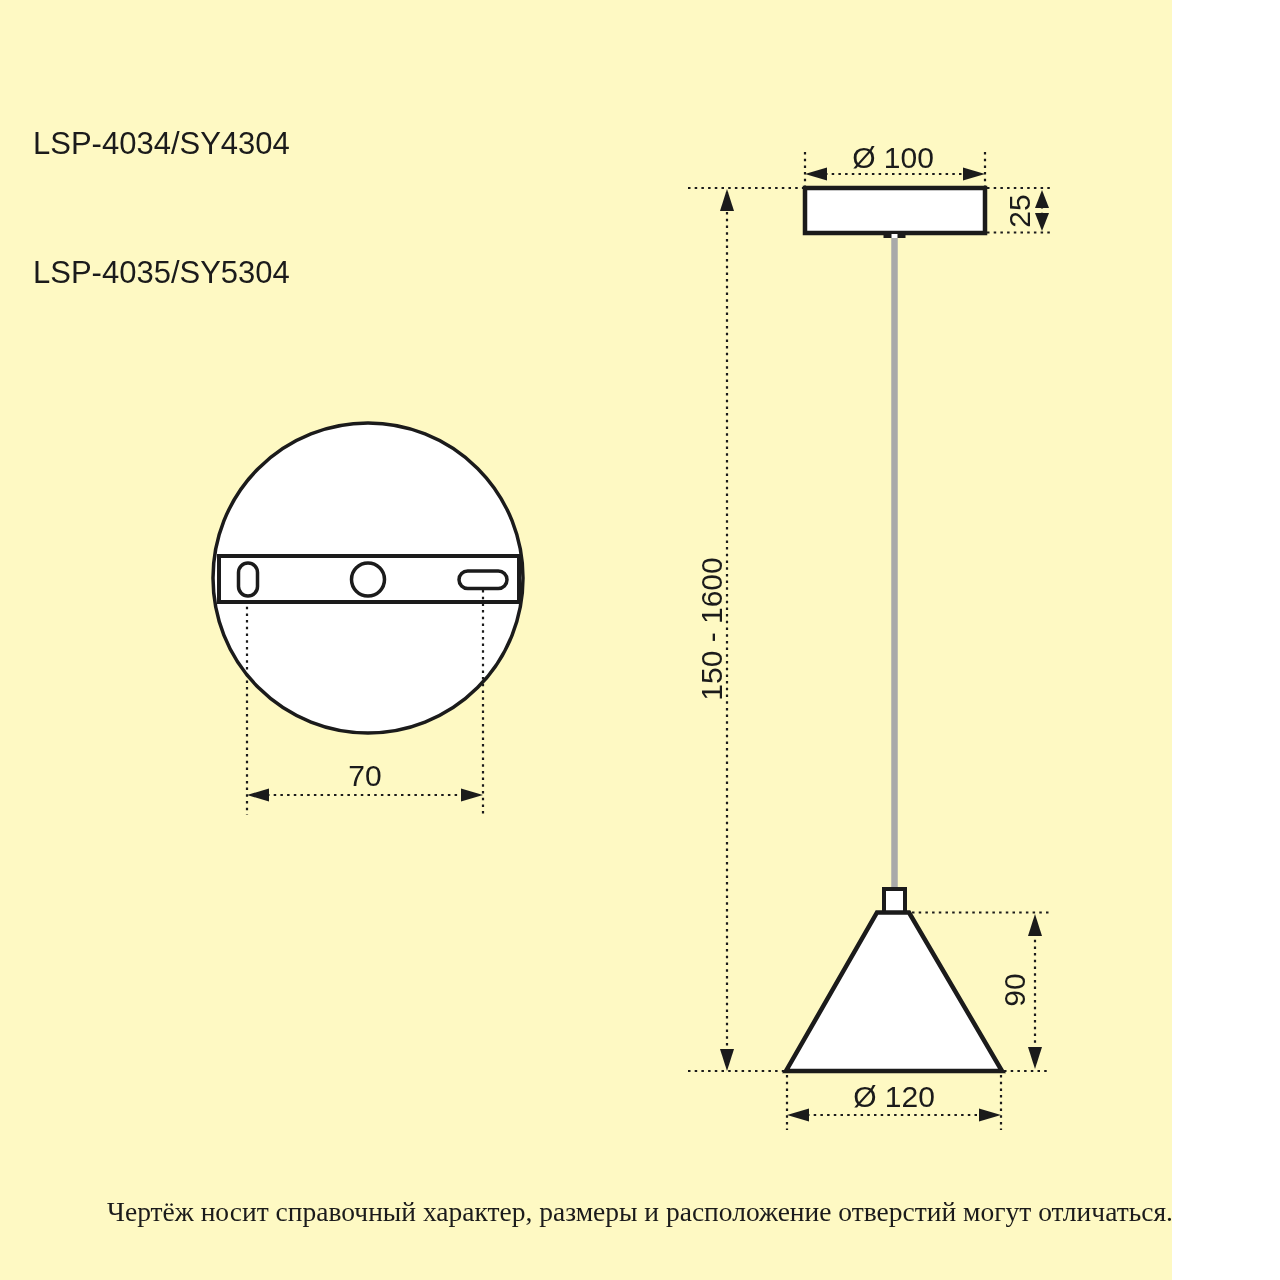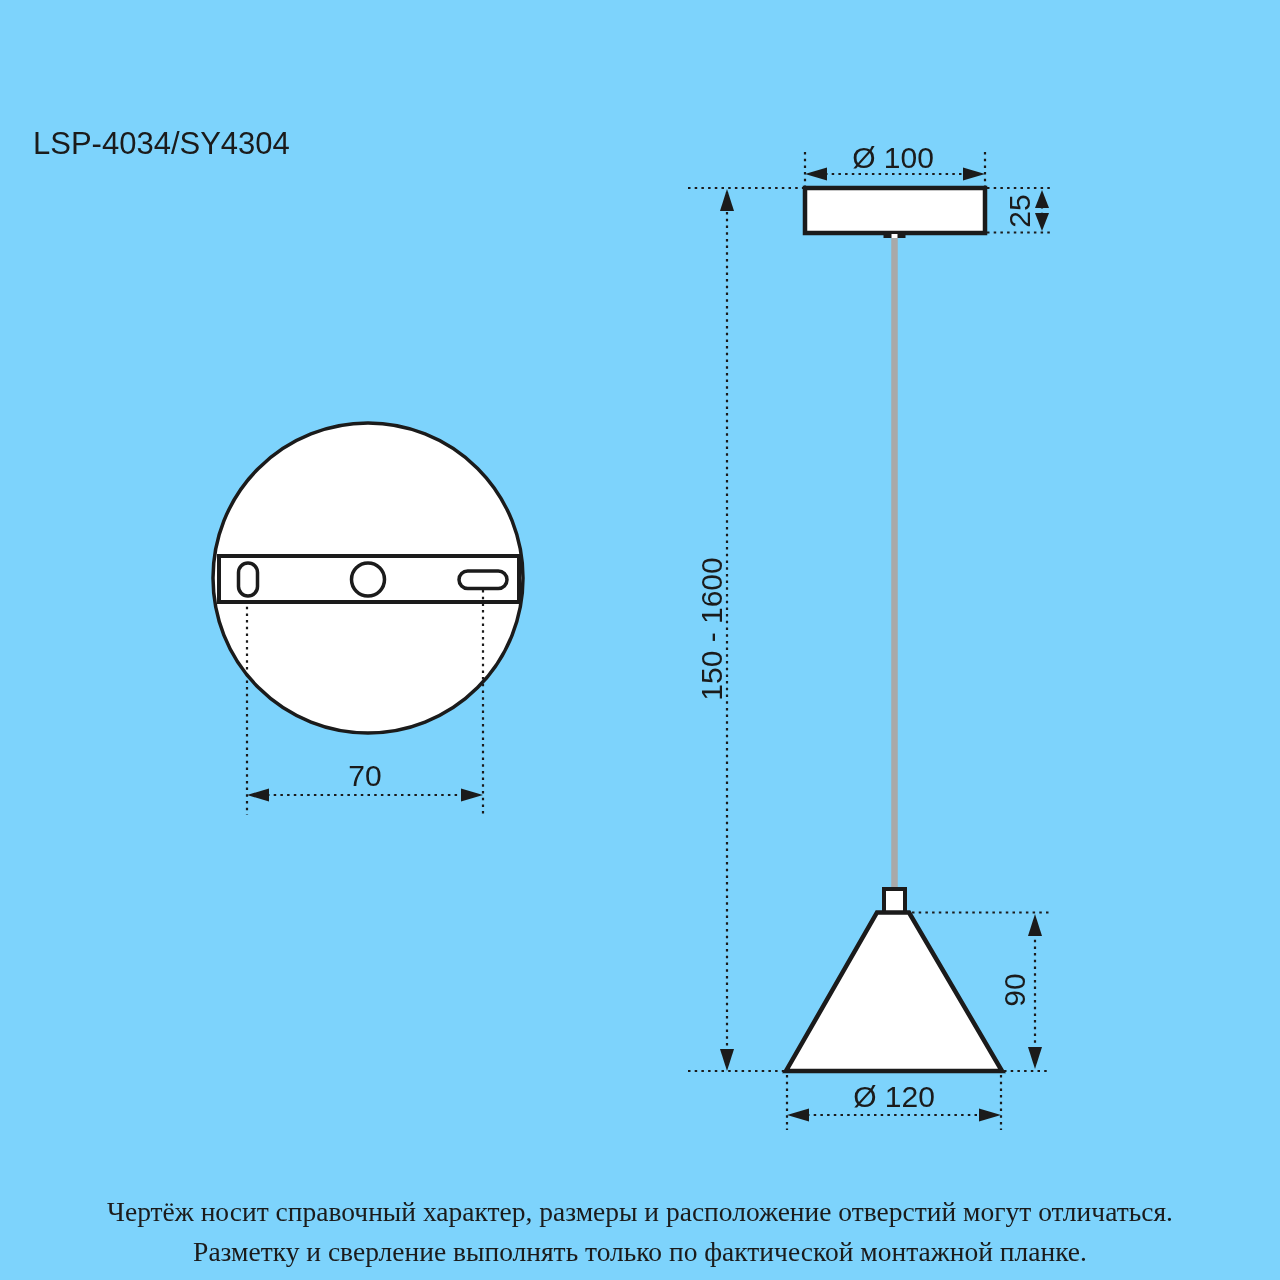--- a/index.html
+++ b/index.html
@@ -5,8 +5,8 @@
   html,body{margin:0;padding:0;background:#ffffff;}
   .canvas{
     position:relative;
-    width:1280px;height:1280px;
-    background:#7dd3fc;
+    width:1172px;height:1280px;
+    background:#fef9c3;
     font-family:"Liberation Sans", sans-serif;
     color:#1b1b1b;
     overflow:hidden;

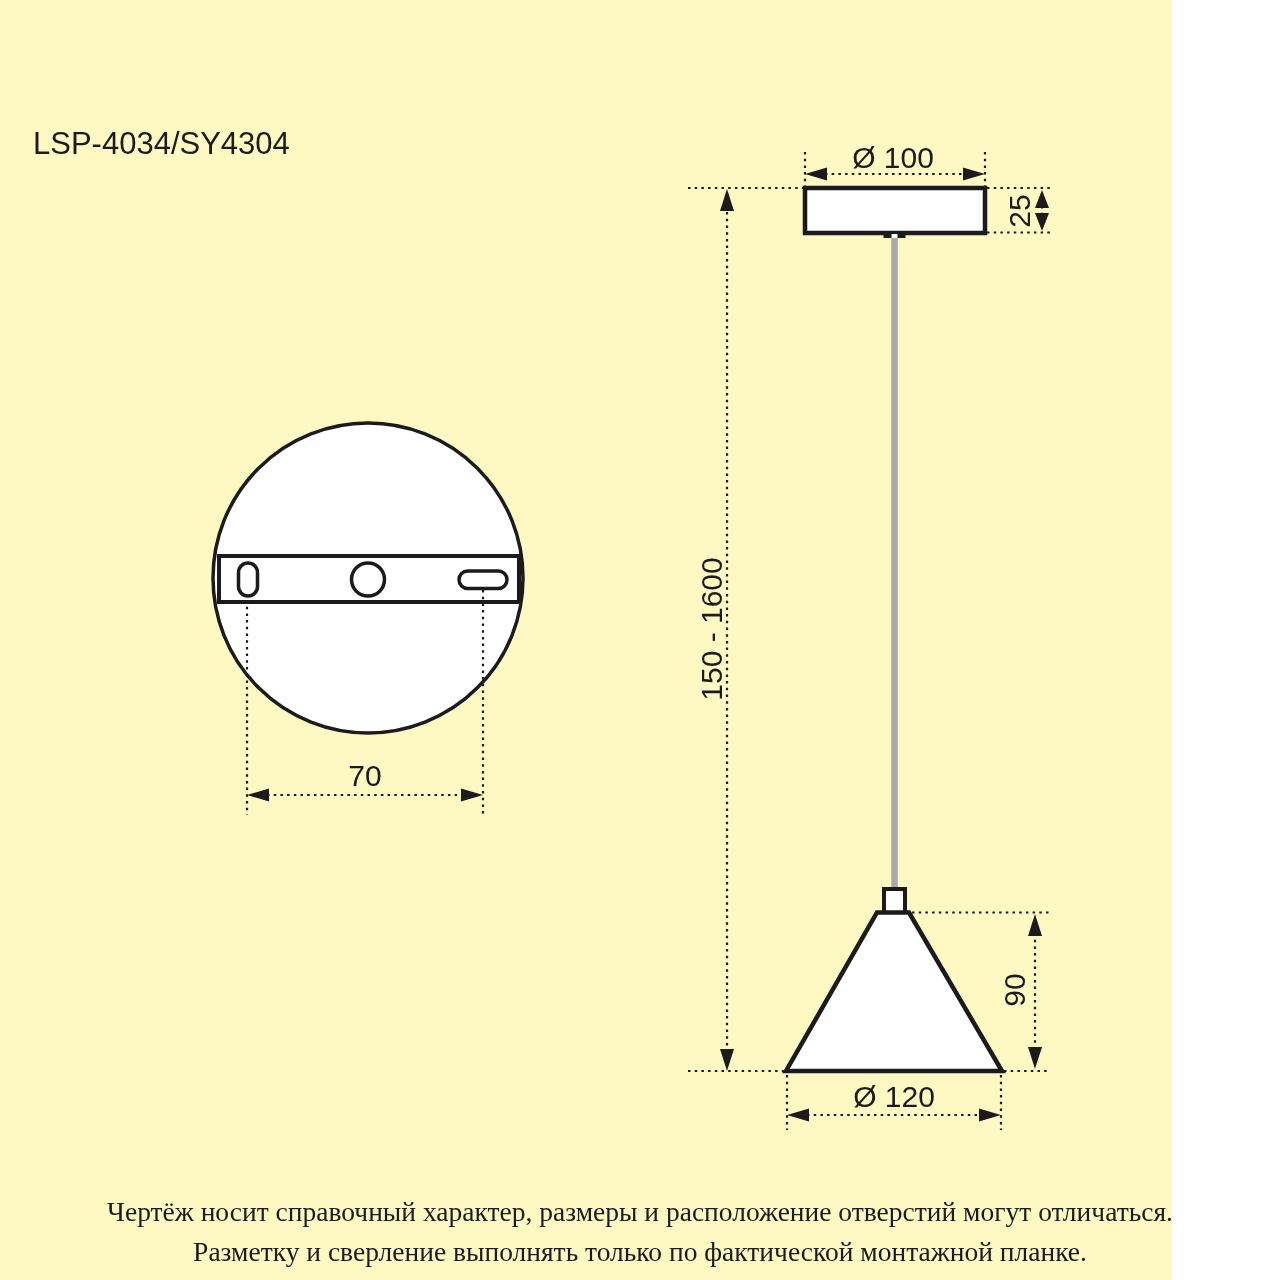--- a/index.html
+++ b/index.html
@@ -40,6 +40,7 @@
 
   <div class="title-block">
     <div>LSP-4034/SY4304</div>
+    <div>LSP-4035/SY5304</div>
   </div>
 
   <svg class="drawing" width="1280" height="1280" viewBox="0 0 1280 1280">

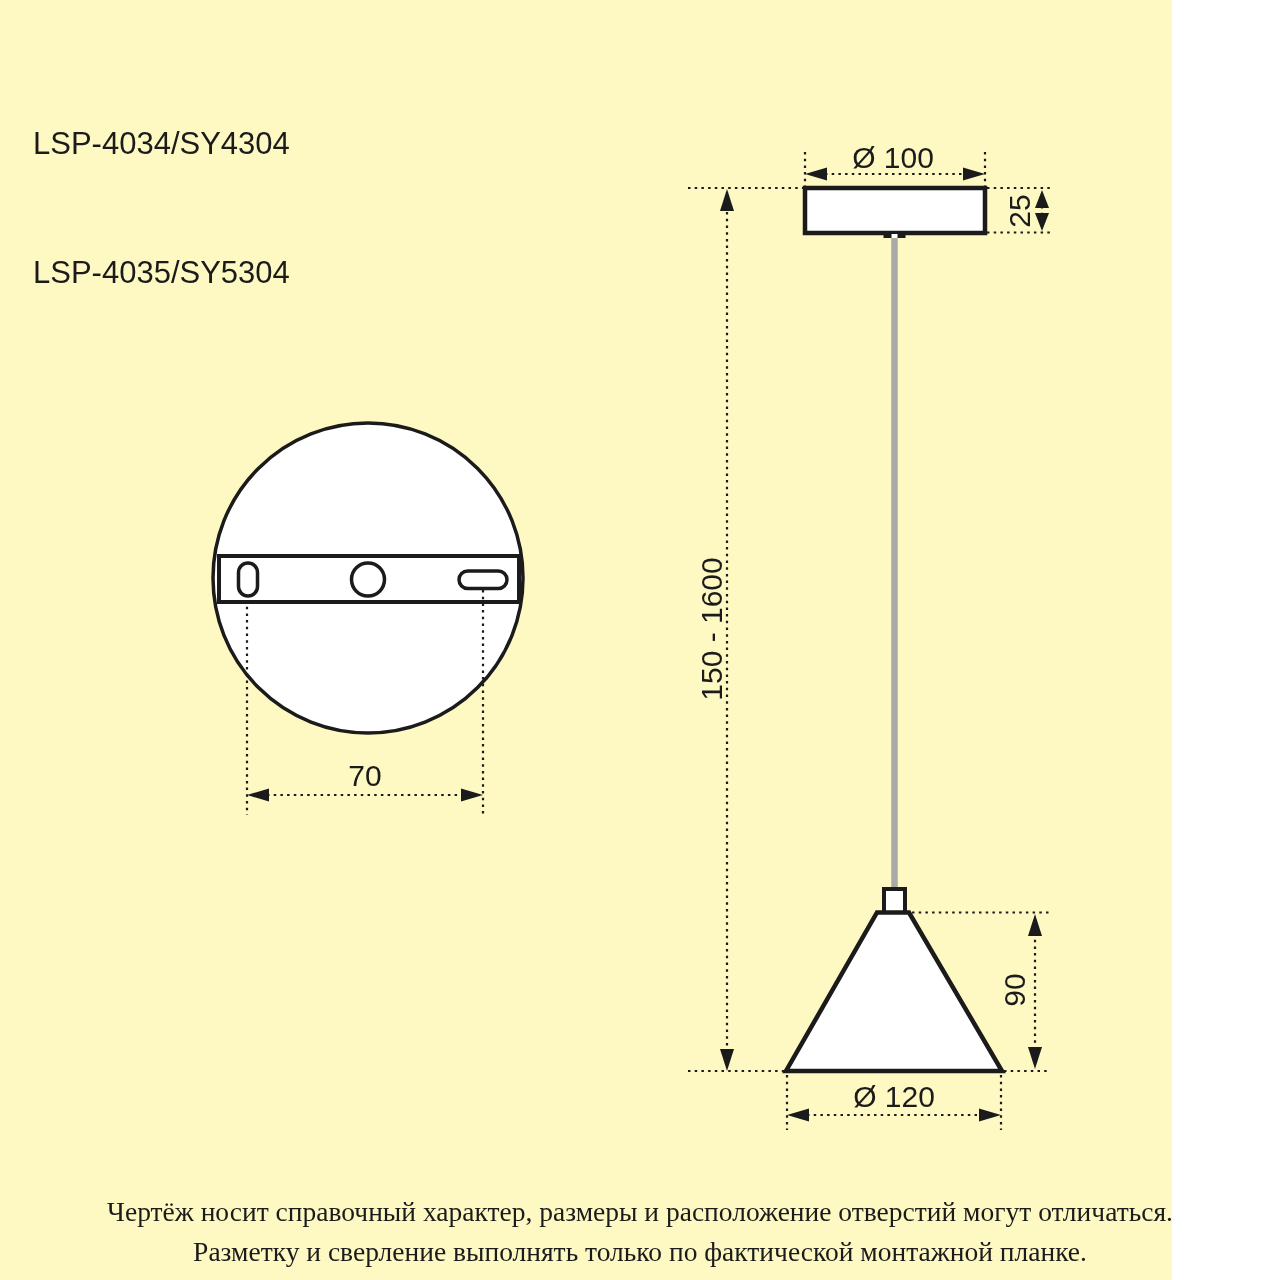--- a/index.html
+++ b/index.html
@@ -120,7 +120,6 @@
 
   <div class="footer-note">
     <div>Чертёж носит справочный характер, размеры и расположение отверстий могут отличаться.</div>
-    <div>Разметку и сверление выполнять только по фактической монтажной планке.</div>
   </div>
 
 </div>

